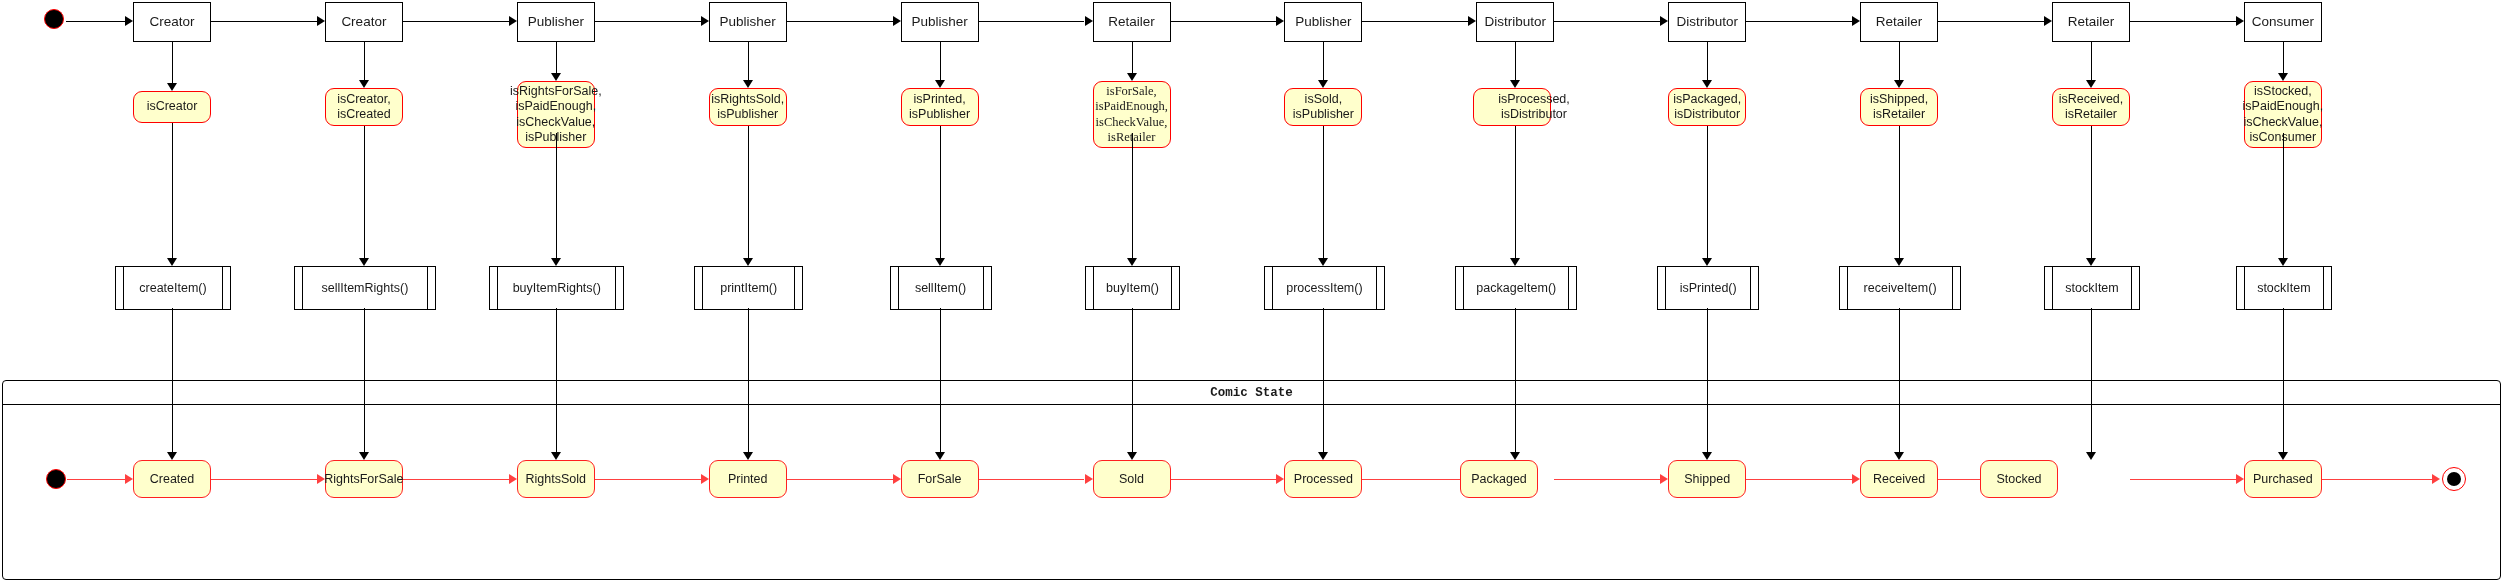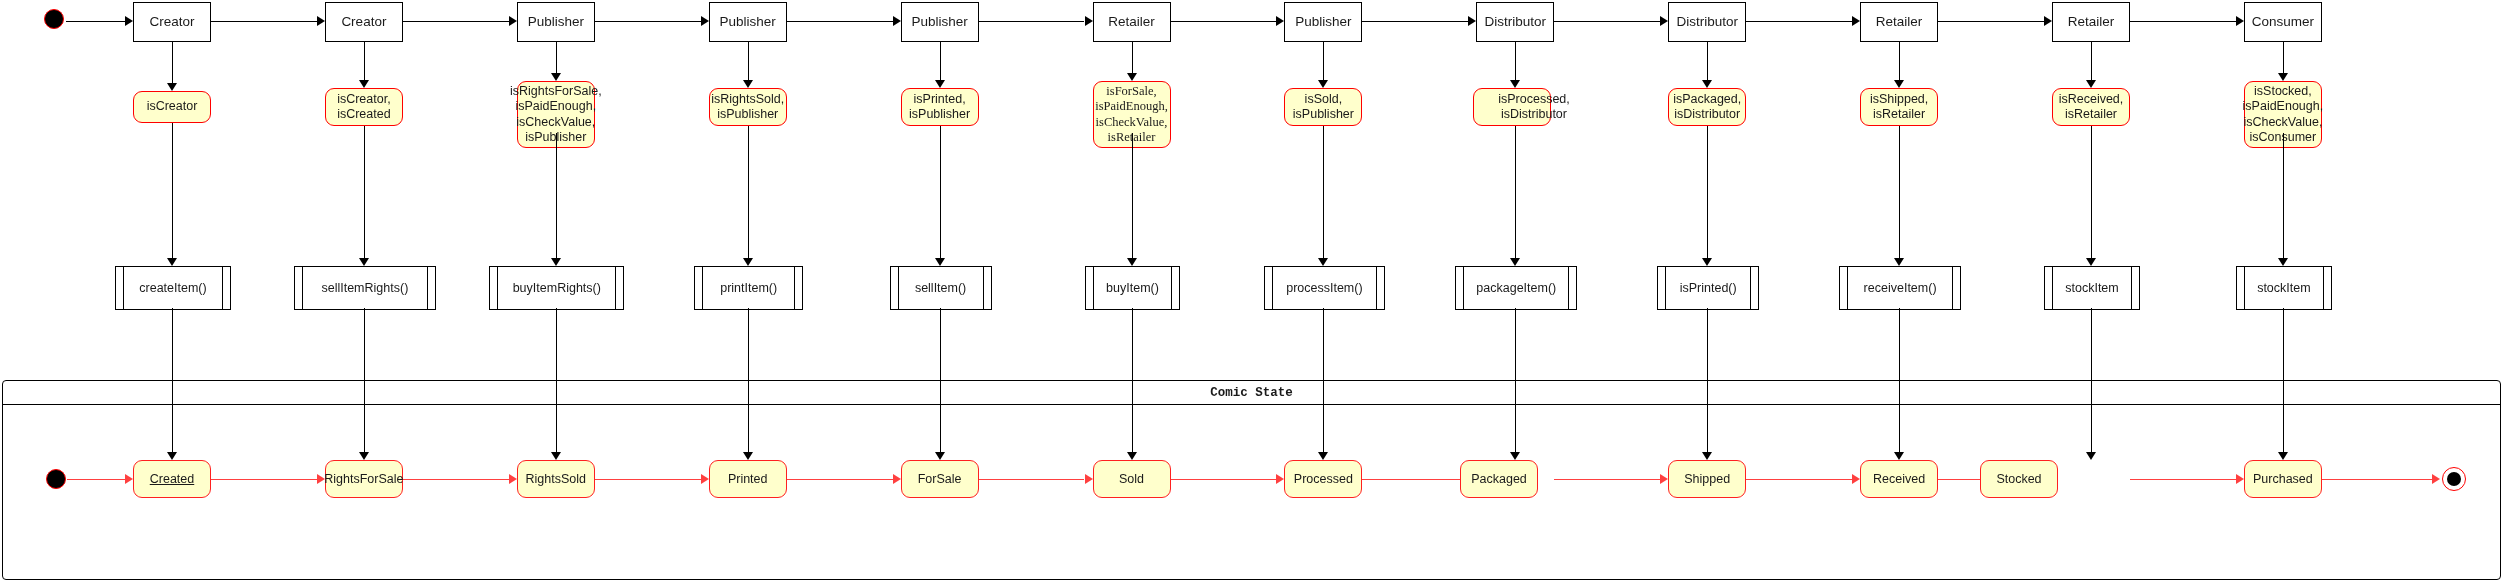--- a/index.html
+++ b/index.html
@@ -154,7 +154,7 @@
       </div>
       <div class="v-line k" style="left:172px;top:123px;height:135px;"></div>
       <div class="arrow-d" style="left:167px;top:258px;"></div>
-      <div class="abs state-box" style="left:133px;top:460px;width:78px;height:38px;text-decoration:underline;">Created</div>
+      <div class="abs state-box" style="left:133px;top:460px;width:78px;height:38px;">Created</div>
       <div class="v-line k" style="left:172px;top:308px;height:144px;"></div>
       <div class="arrow-d" style="left:167px;top:452px;"></div>
       <div class="h-line r" style="left:211px;top:479px;width:105.89999999999998px;"></div>

